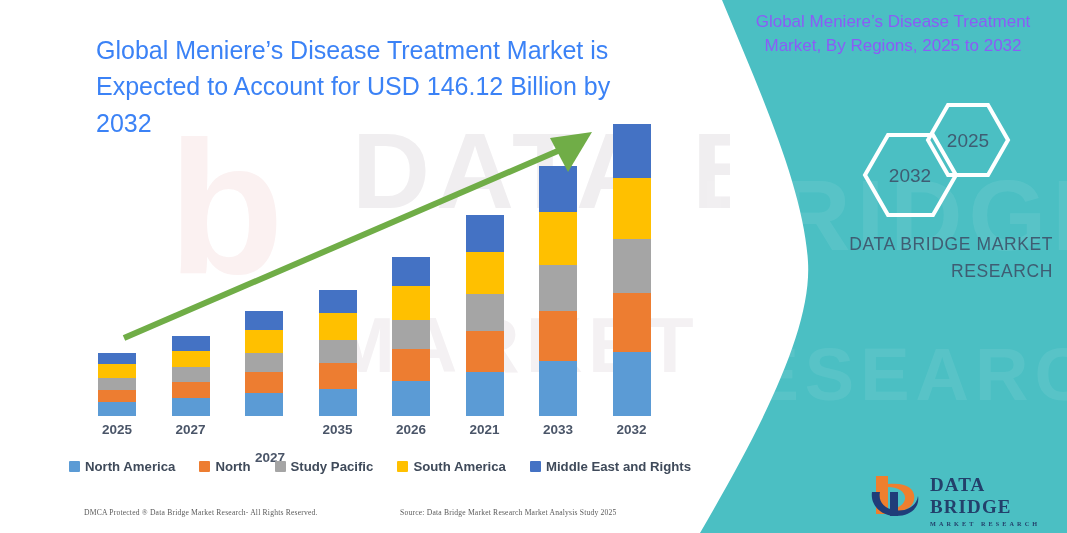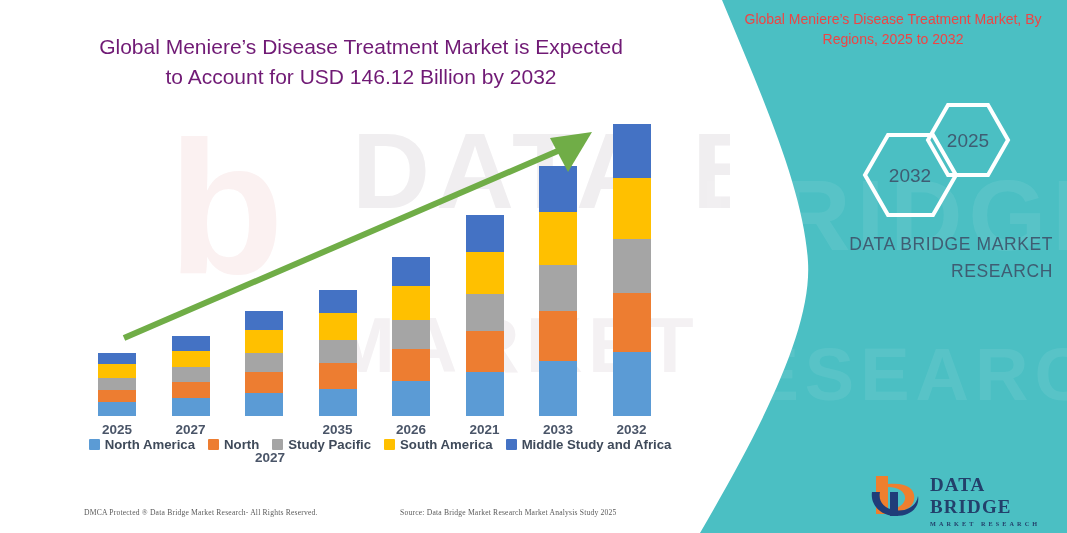--- a/index.html
+++ b/index.html
@@ -73,7 +73,7 @@
 
   .r-title{
     position:absolute;left:73px;top:10px;width:320px;text-align:center;
-    color:#ef4444;font-size:14px;line-height:1.4;font-weight:400;
+    color:#8b5cf6;font-size:17px;line-height:1.4;font-weight:400;
   }
   .hexwrap{position:absolute;left:60px;top:95px;width:340px;height:130px;}
   .brand{

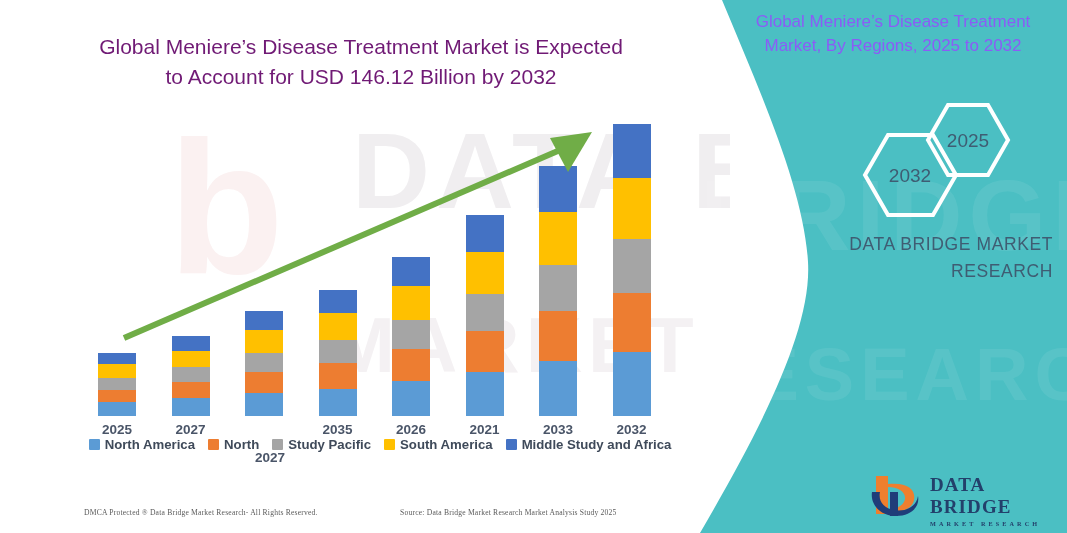--- a/index.html
+++ b/index.html
@@ -32,7 +32,7 @@
   
   .headline{
     position:absolute;left:96px;top:32px;width:530px;
-    text-align:center;color:#701a75;font-size:21px;line-height:1.45;
+    text-align:left;color:#3b82f6;font-size:25px;line-height:1.45;
     font-weight:400;
   }
 

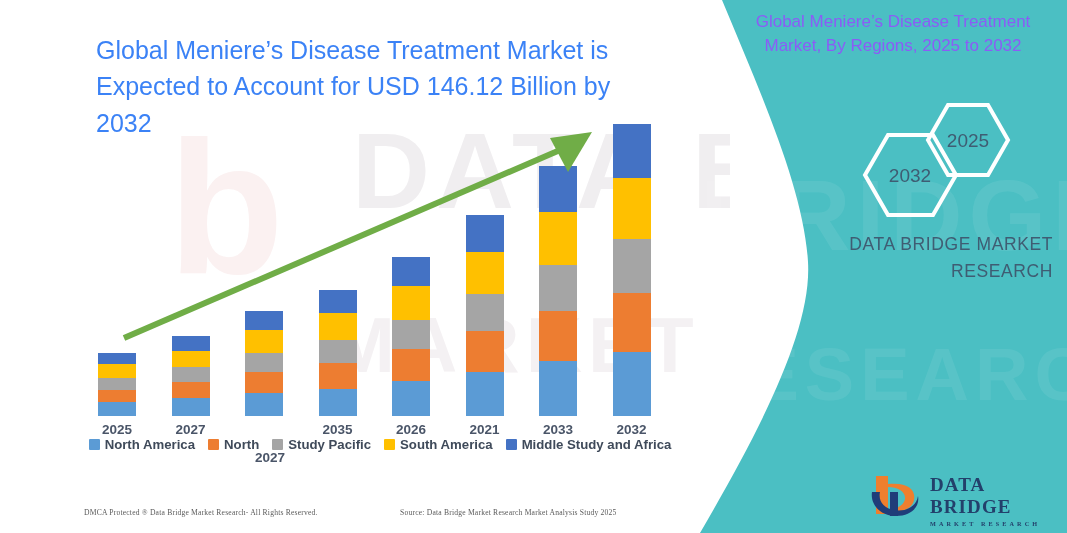--- a/index.html
+++ b/index.html
@@ -56,8 +56,8 @@
 
   
   .legend{
-    position:absolute;left:80px;top:433px;width:600px;height:22px;
-    display:flex;align-items:center;justify-content:center;gap:13px;
+    position:absolute;left:80px;top:455px;width:600px;height:22px;
+    display:flex;align-items:center;justify-content:center;gap:24px;
   }
   .lg-item{display:flex;align-items:center;gap:5px;}
   .lg-sw{width:11px;height:11px;display:block;border-radius:1px;}

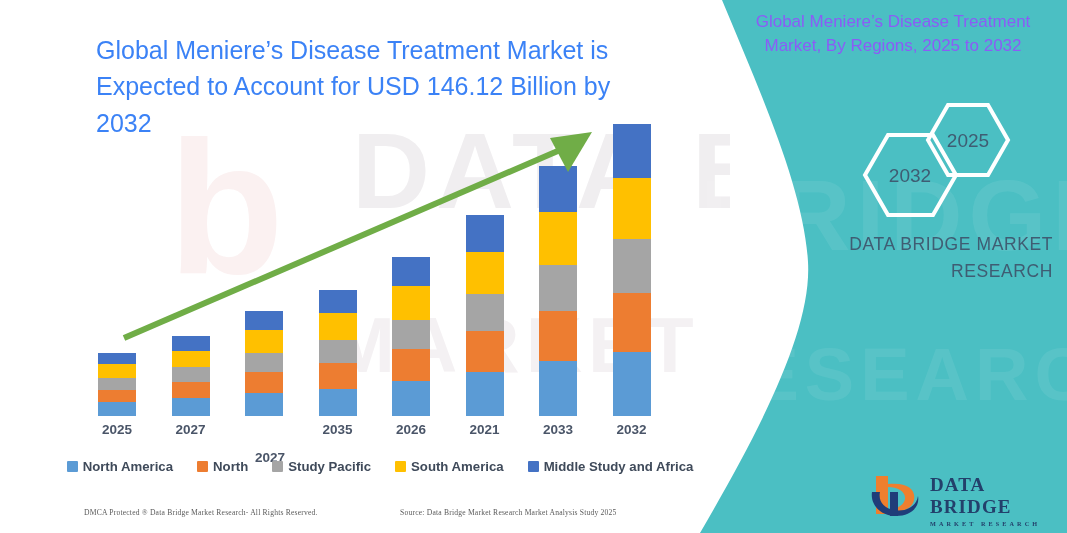--- a/index.html
+++ b/index.html
@@ -199,7 +199,7 @@
         </div>
         <div class="lg-item">
           <span class="lg-sw" style="background: rgb(68, 114, 196);"></span>
-          <span class="lg-tx">Middle Study and Africa</span>
+          <span class="lg-tx">Middle East and Rights</span>
         </div>
       </div>
 

